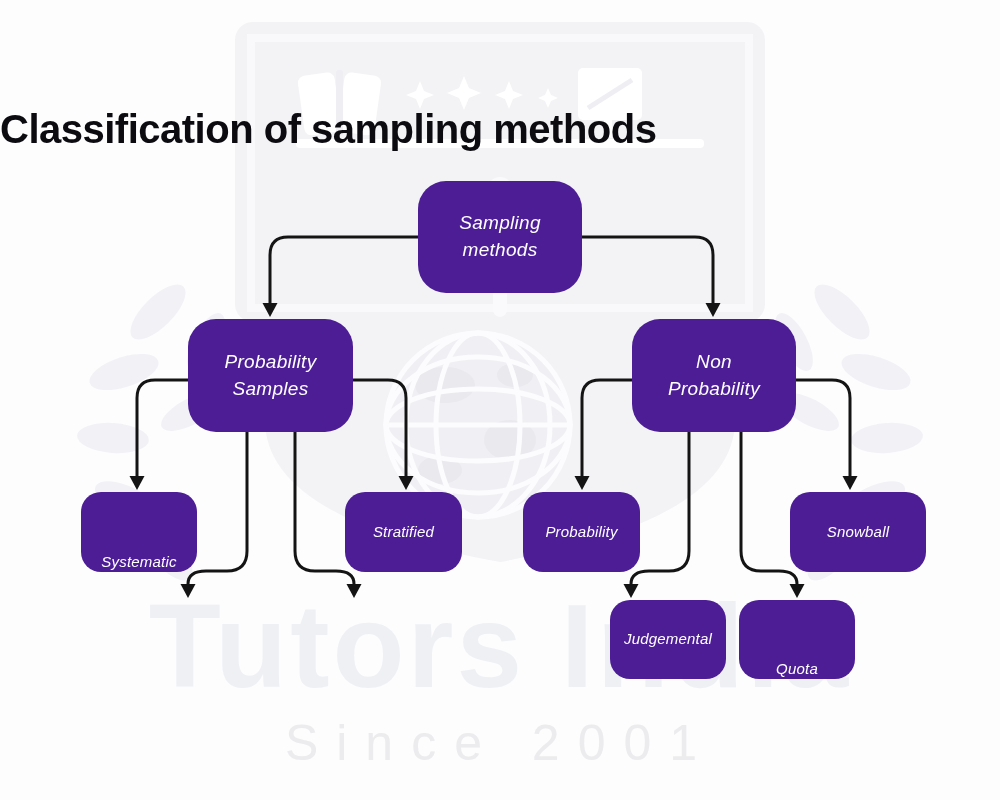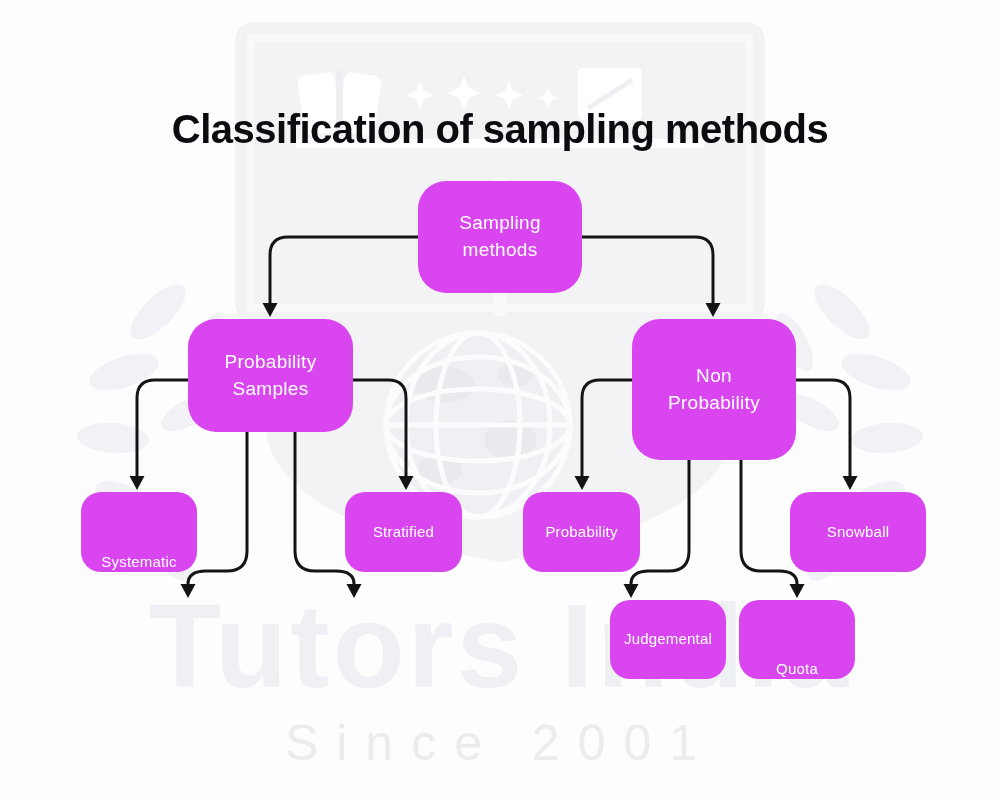--- a/index.html
+++ b/index.html
@@ -25,7 +25,7 @@
   
   .title {
     position:absolute; left:0; right:0; top:80px; z-index:4;
-    text-align:center; font-size:40px; font-weight:700;
+    font-size:40px; font-weight:700;
     letter-spacing:-0.5px; color:#0b0b10;
   }
 

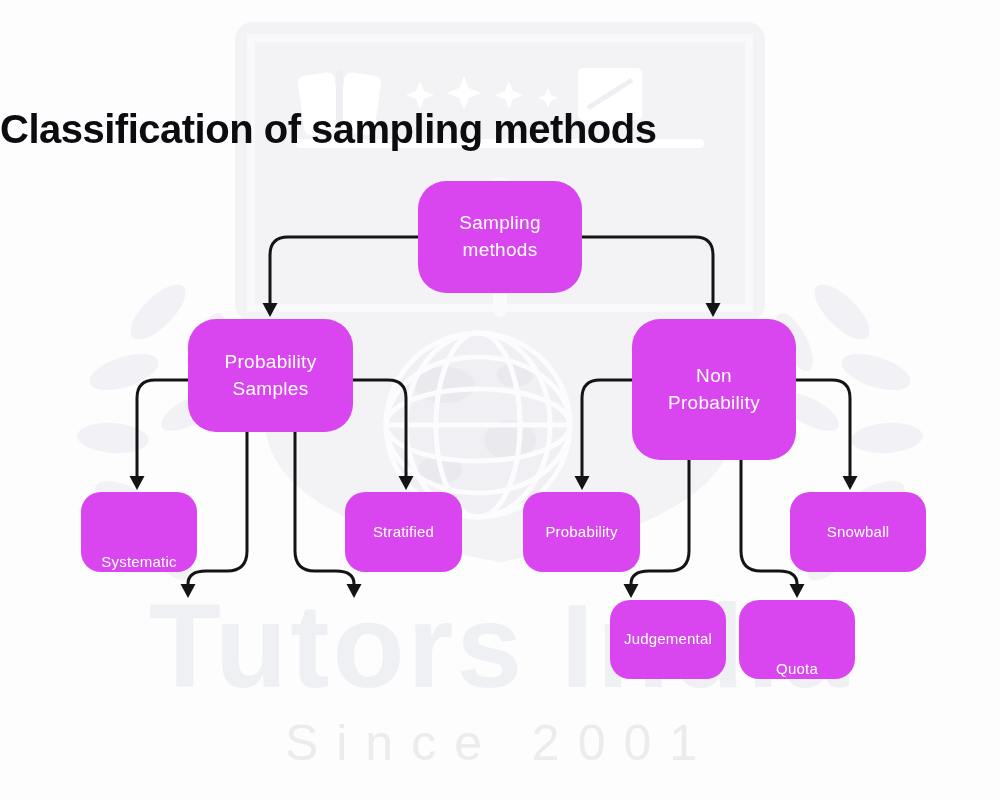--- a/index.html
+++ b/index.html
@@ -37,9 +37,10 @@
   
   .node {
     position:absolute; z-index:3;
-    background:#d946ef; color:#ffffff;
+    background:#4c1d95; color:#ffffff;
     display:flex; align-items:center; justify-content:center;
     text-align:center;
+    font-style:italic;
   }
   .node span { white-space:pre-line; }
   .lvl1 { border-radius:28px; font-size:19px; line-height:1.4; letter-spacing:.3px; }

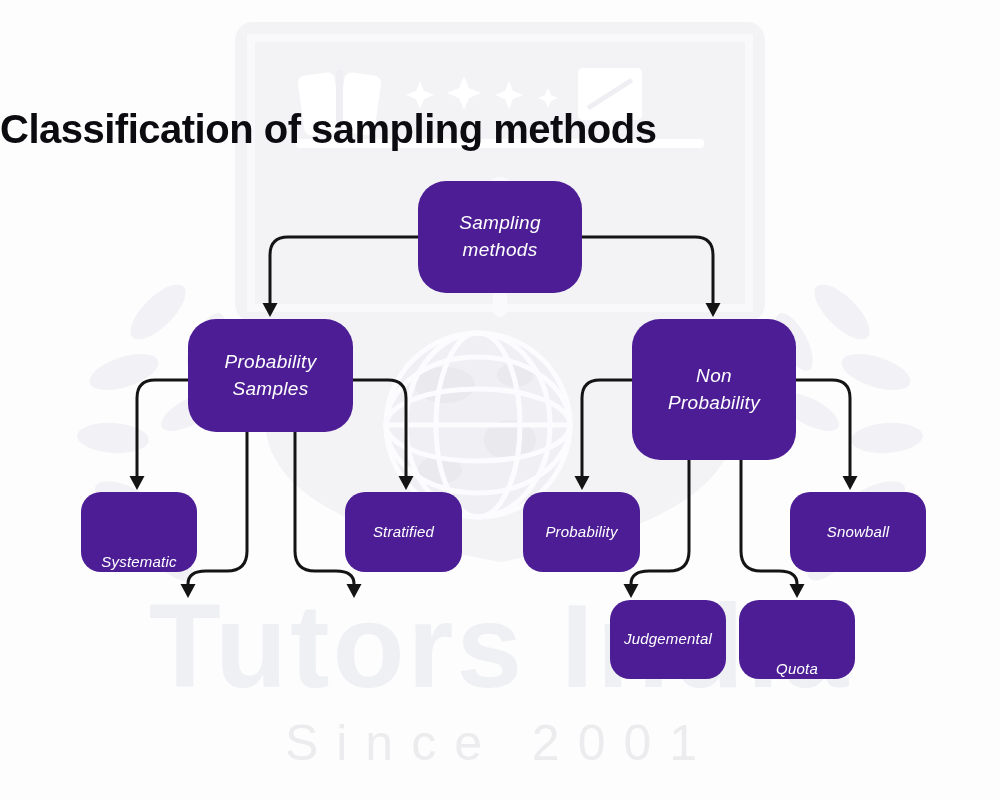--- a/index.html
+++ b/index.html
@@ -48,7 +48,7 @@
 
   #node-sampling     { left:418px; top:181px; width:164px; height:112px; }
   #node-probability  { left:188px; top:319px; width:165px; height:113px; }
-  #node-nonprob      { left:632px; top:319px; width:164px; height:141px; }
+  #node-nonprob      { left:632px; top:319px; width:164px; height:113px; }
   #node-systematic   { left:81px;  top:492px; width:116px; height:80px;align-items:flex-end; }
   #node-stratified   { left:345px; top:492px; width:117px; height:80px; }
   #node-convenience  { left:523px; top:492px; width:117px; height:80px; }

